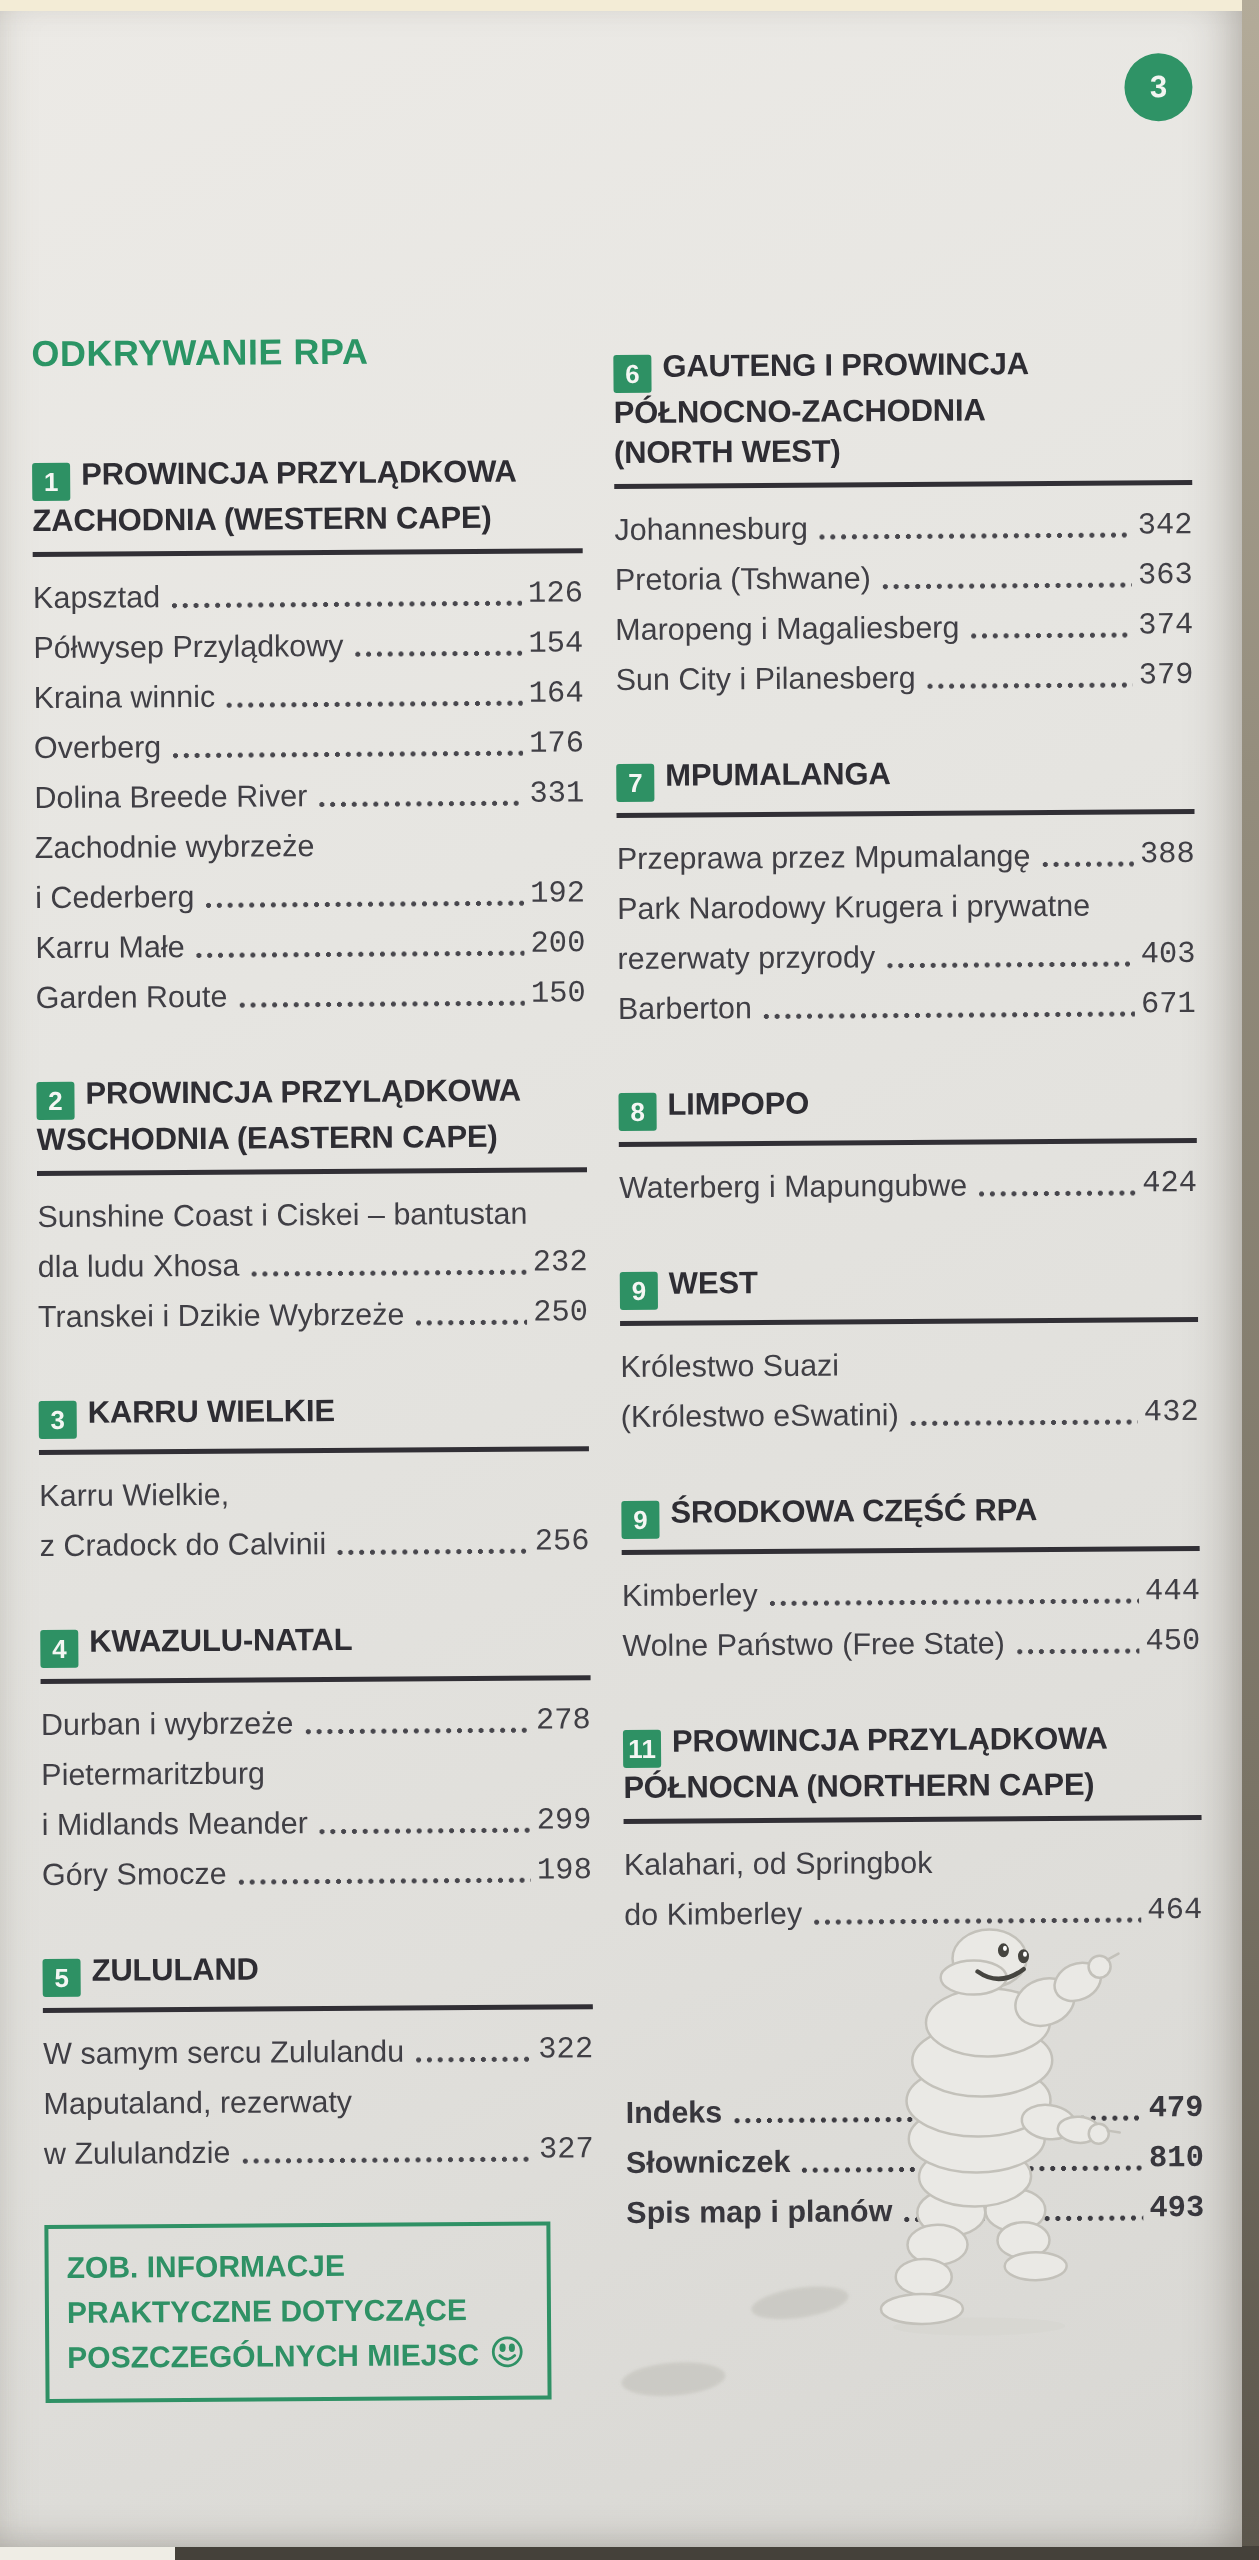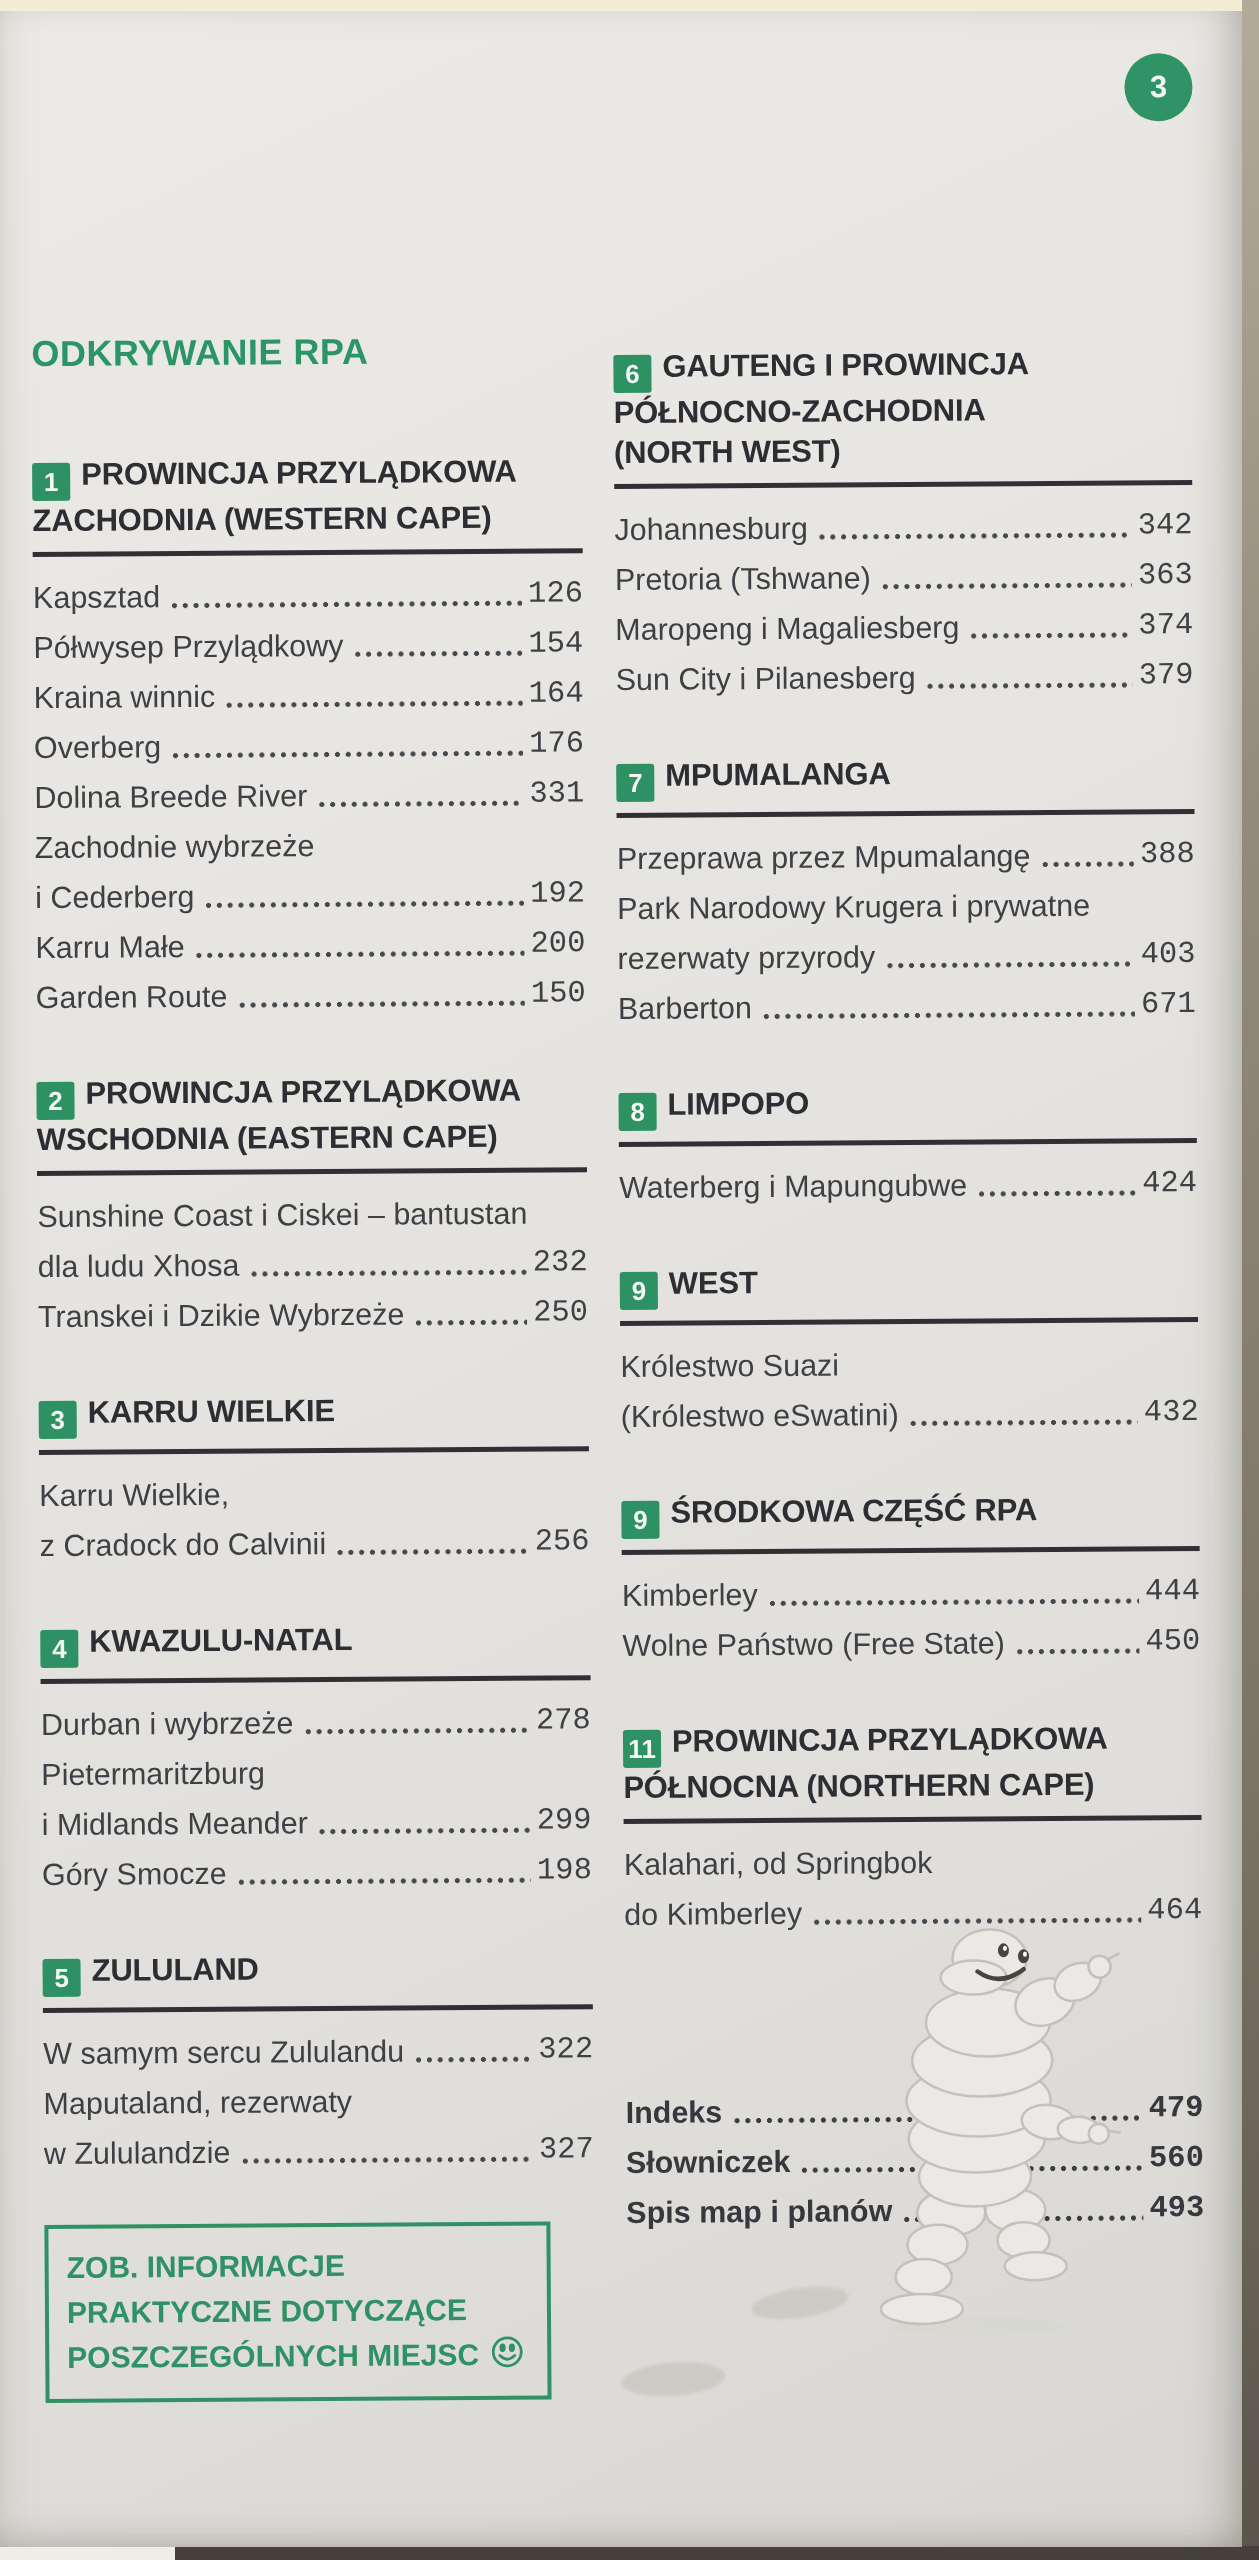--- a/index.html
+++ b/index.html
@@ -333,7 +333,7 @@
           <div class="toc-row">
             <span class="row-label">Słowniczek</span>
             <span class="leader"></span>
-            <span class="row-page">560</span>
+            <span class="row-page">810</span>
           </div>
           <div class="toc-row">
             <span class="row-label">Spis map i planów</span>

